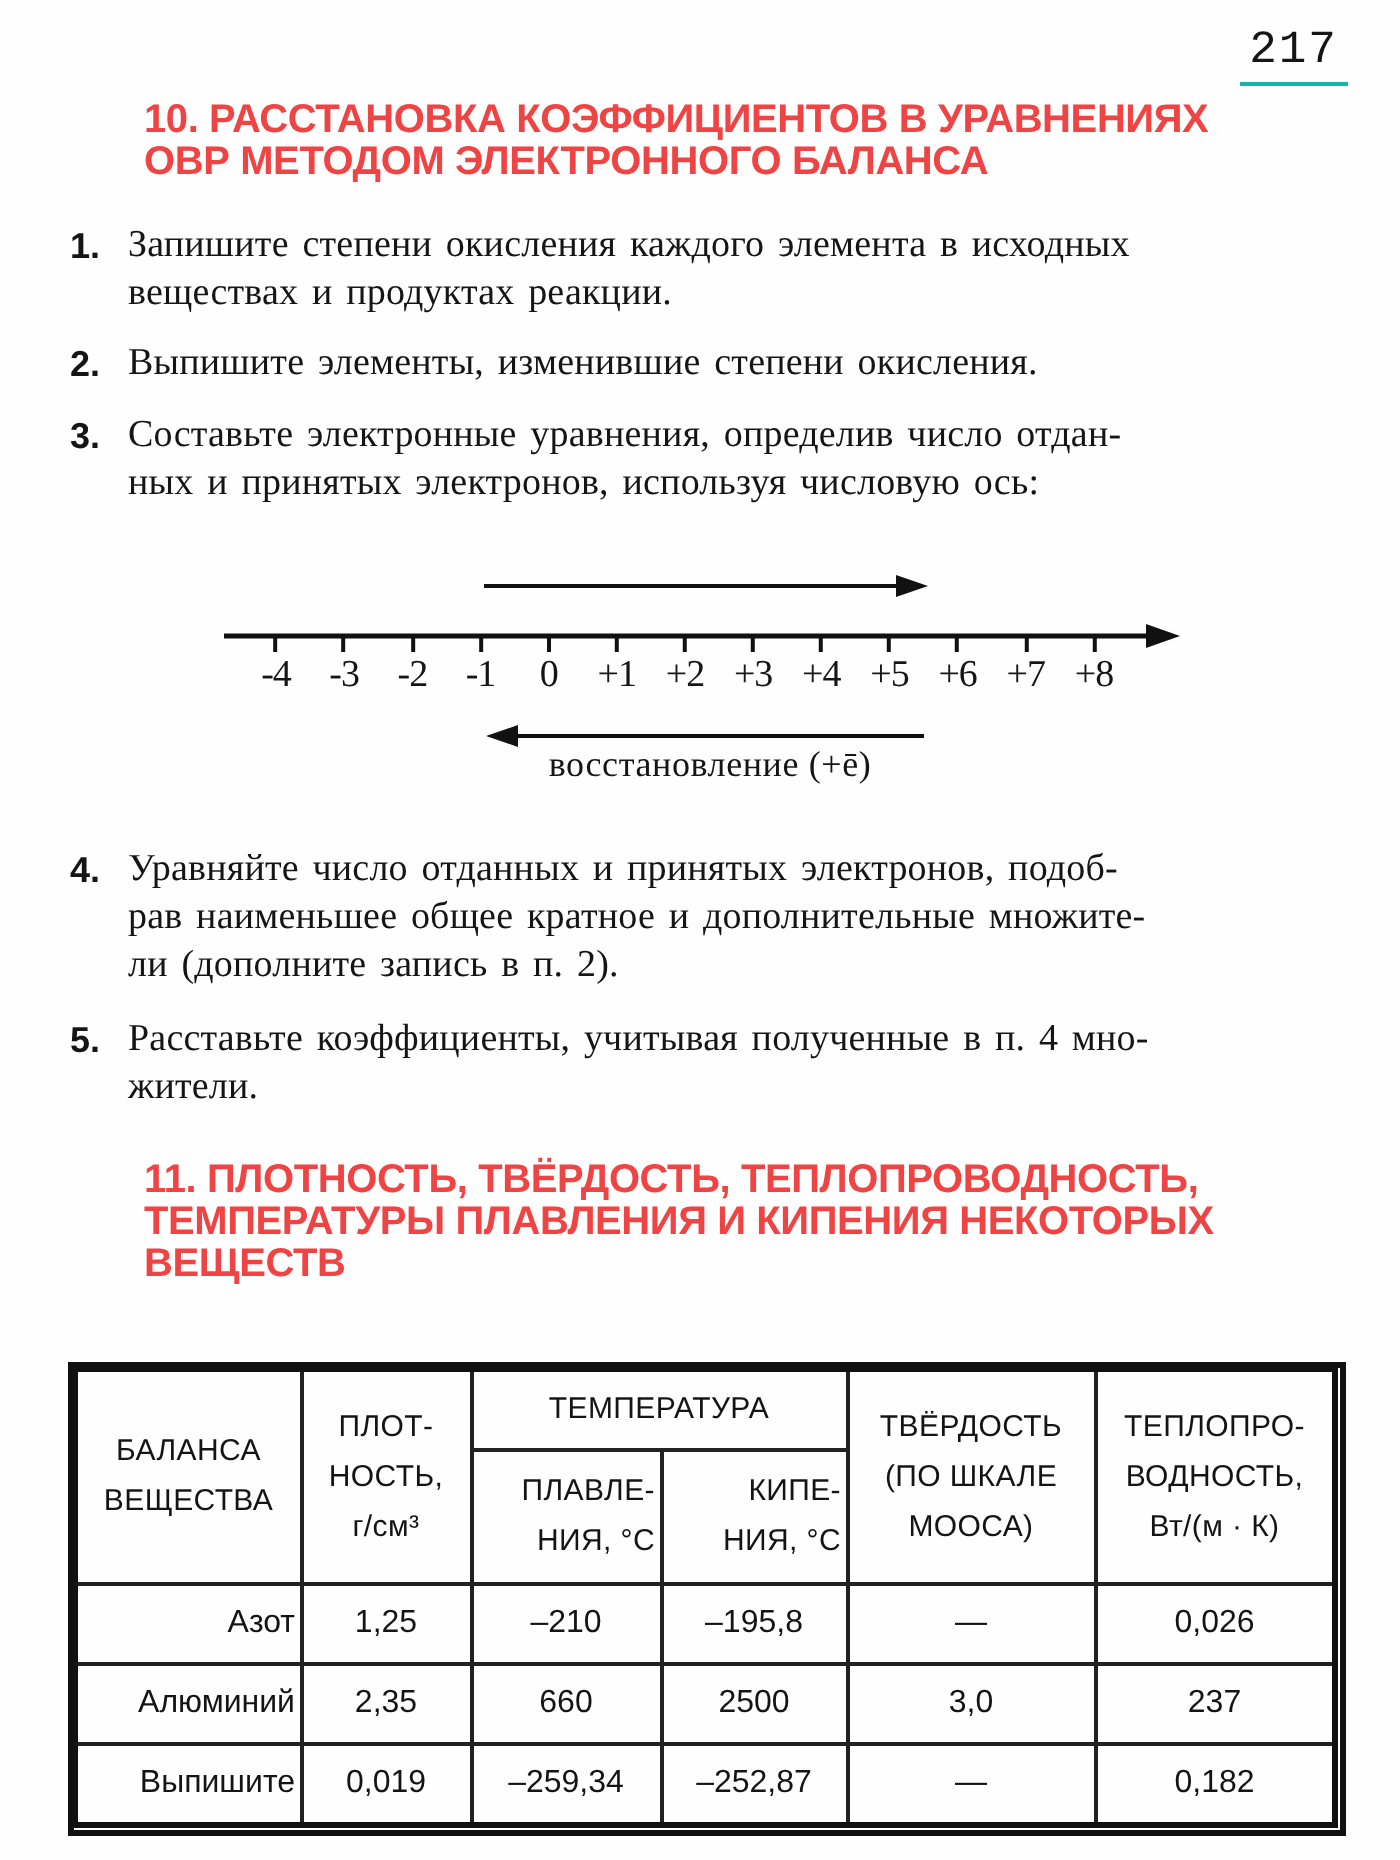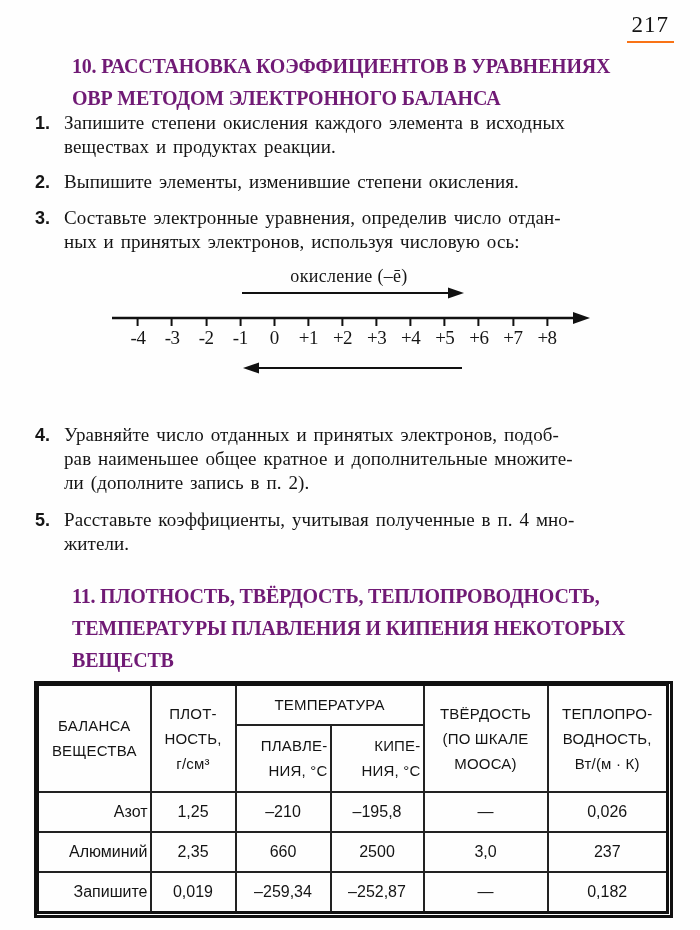--- a/index.html
+++ b/index.html
@@ -12,9 +12,9 @@
   
   .pagenum{
     position:absolute;top:12px;right:26px;
-    font-family:Liberation Serif, serif;
+    font-family:Liberation Mono, monospace;
     font-size:23px;letter-spacing:1px;
-    border-bottom:2px solid #f97316;padding:0 5px 3px 5px;
+    border-bottom:2px solid #14b8a6;padding:0 5px 3px 5px;
   }
   
   .heading{

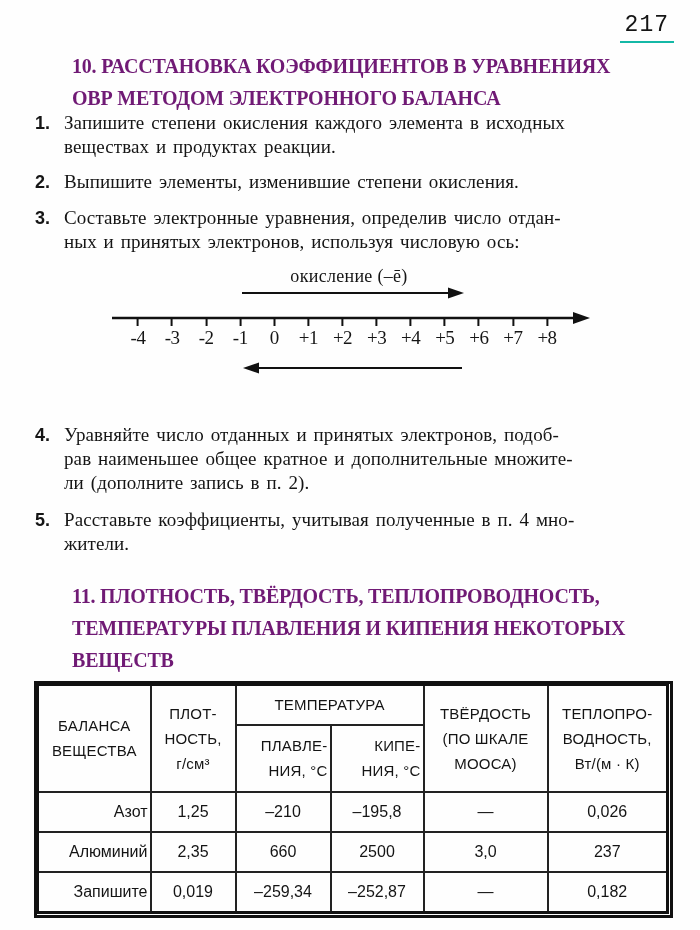--- a/index.html
+++ b/index.html
@@ -19,9 +19,9 @@
   
   .heading{
     position:absolute;left:72px;width:596px;
-    font-family:Liberation Serif, serif;
-    font-weight:bold;font-size:20px;line-height:32px;
-    letter-spacing:-0.2px;white-space:pre-line;color:#701a75;
+    font-family:Liberation Sans, sans-serif;
+    font-weight:bold;font-size:20px;line-height:21px;
+    letter-spacing:-0.2px;white-space:pre-line;color:#ef4444;
   }
   #h10{top:50px;}
   #h11{top:580px;}

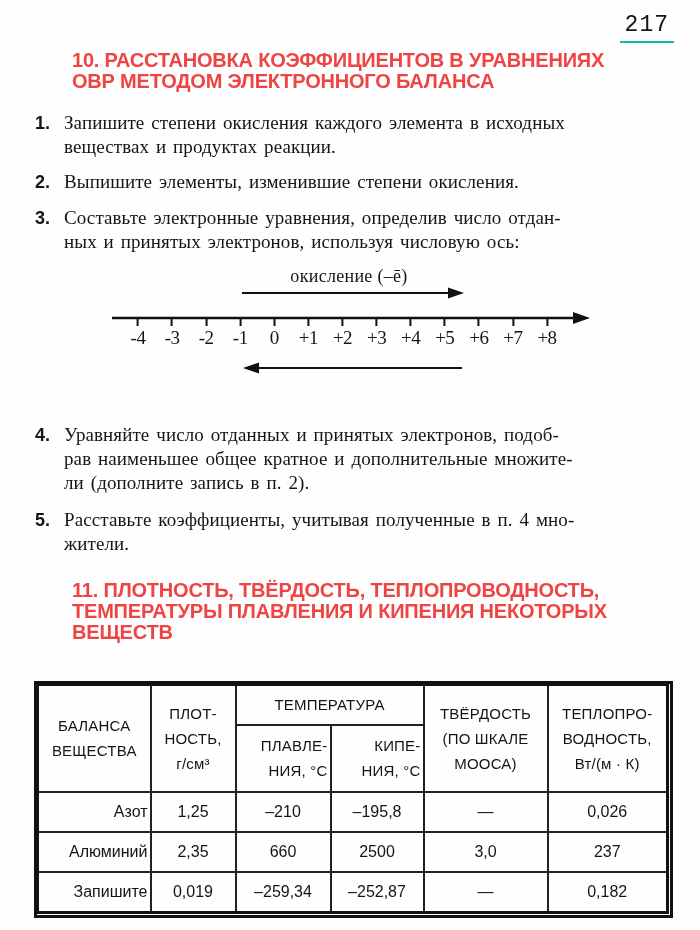--- a/index.html
+++ b/index.html
@@ -113,7 +113,6 @@
     <line x1="256" y1="112" x2="462" y2="112" stroke="#111" stroke-width="2"></line>
     <polygon points="259,106.5 243,112 259,117.5" fill="#111"></polygon>
   </svg>
-  <div class="axis-label" id="oxlabel">окисление (–ē)</div>
   <div id="axisticks">
       <div class="tick" style="left: 138px;">
         <span class="mark"></span>

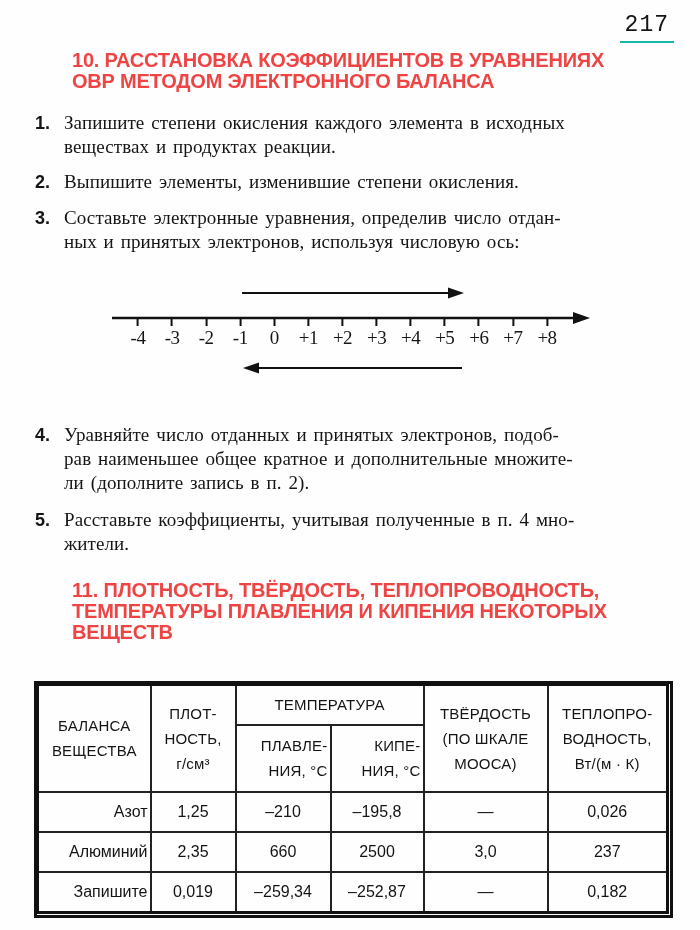--- a/index.html
+++ b/index.html
@@ -113,6 +113,7 @@
     <line x1="256" y1="112" x2="462" y2="112" stroke="#111" stroke-width="2"></line>
     <polygon points="259,106.5 243,112 259,117.5" fill="#111"></polygon>
   </svg>
+  <div class="axis-label" id="redlabel">восстановление (+ē)</div>
   <div id="axisticks">
       <div class="tick" style="left: 138px;">
         <span class="mark"></span>

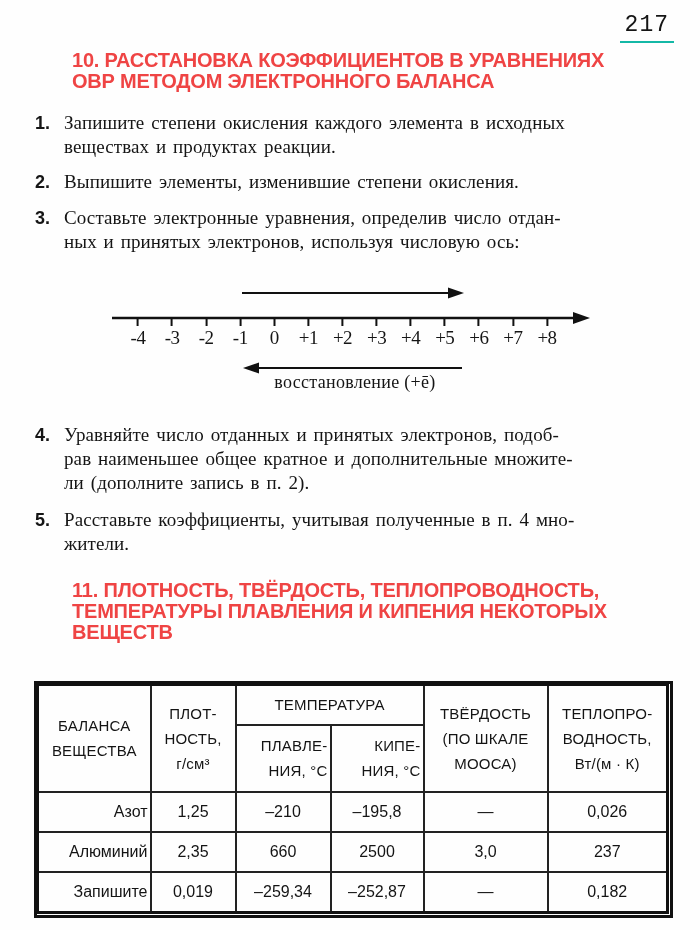--- a/index.html
+++ b/index.html
@@ -237,7 +237,7 @@
       <td>237</td>
     </tr>
     <tr>
-      <td class="name">Запишите</td>
+      <td class="name">Выпишите</td>
       <td>0,019</td>
       <td>–259,34</td>
       <td>–252,87</td>

